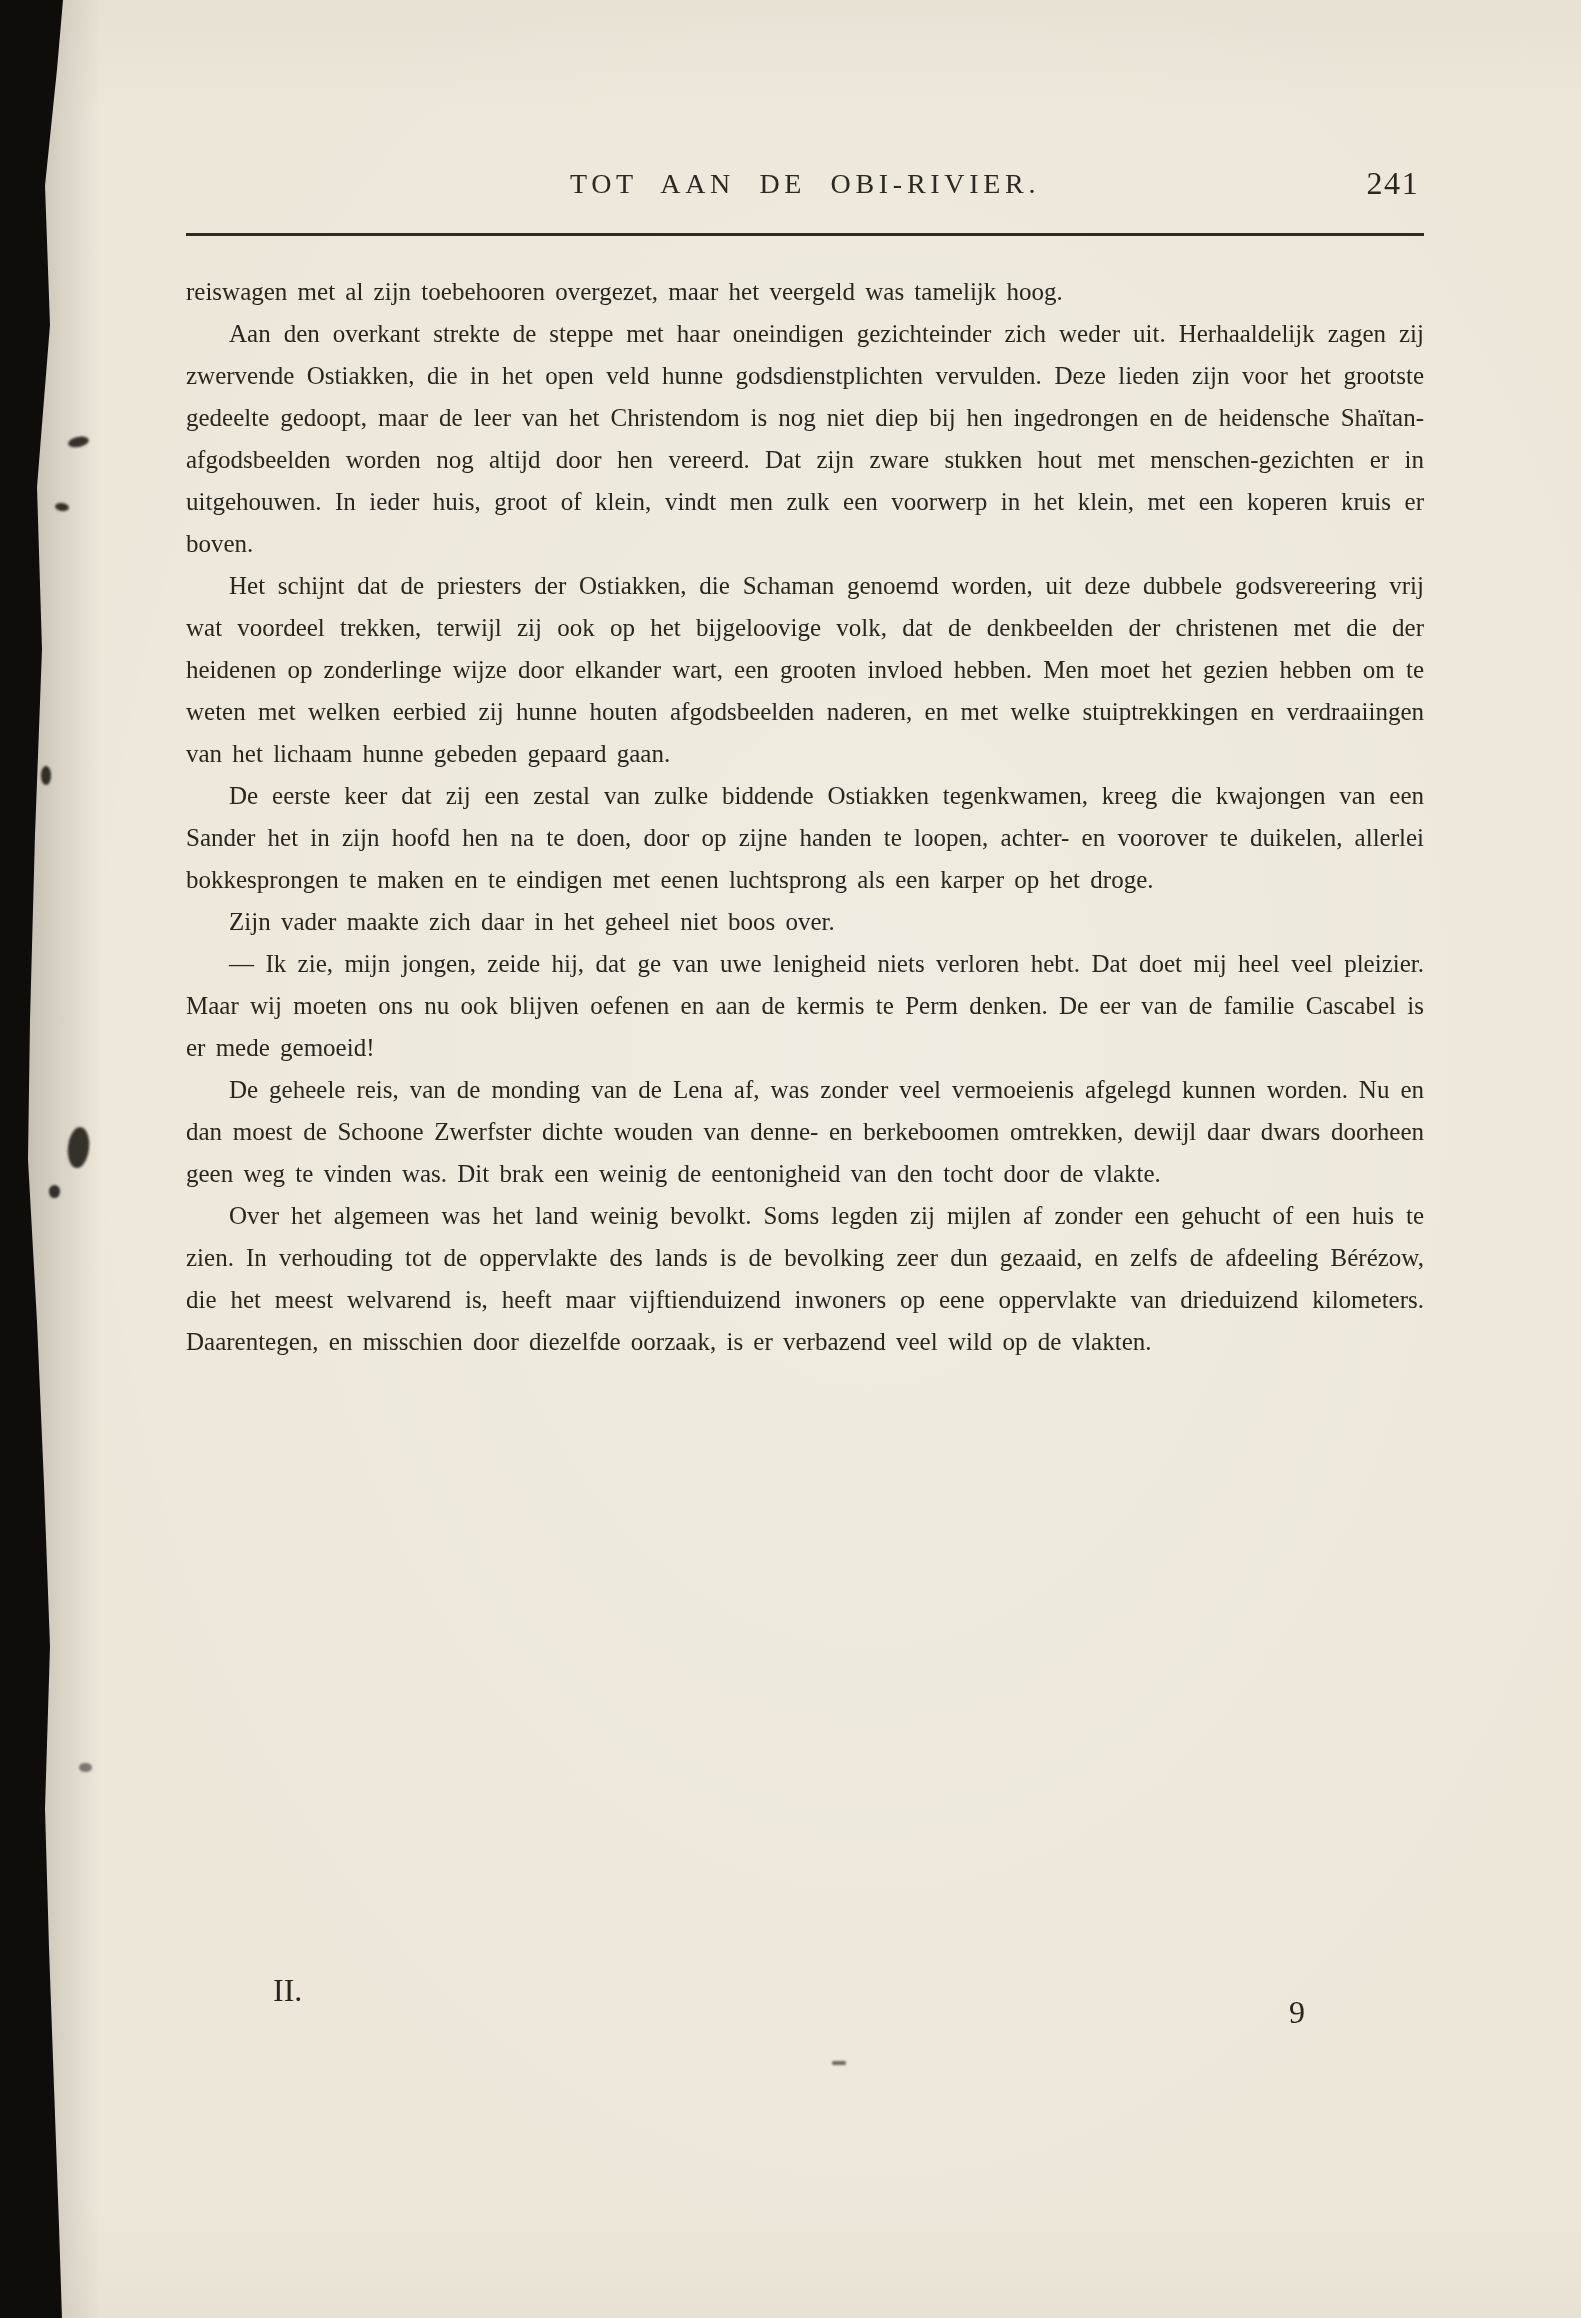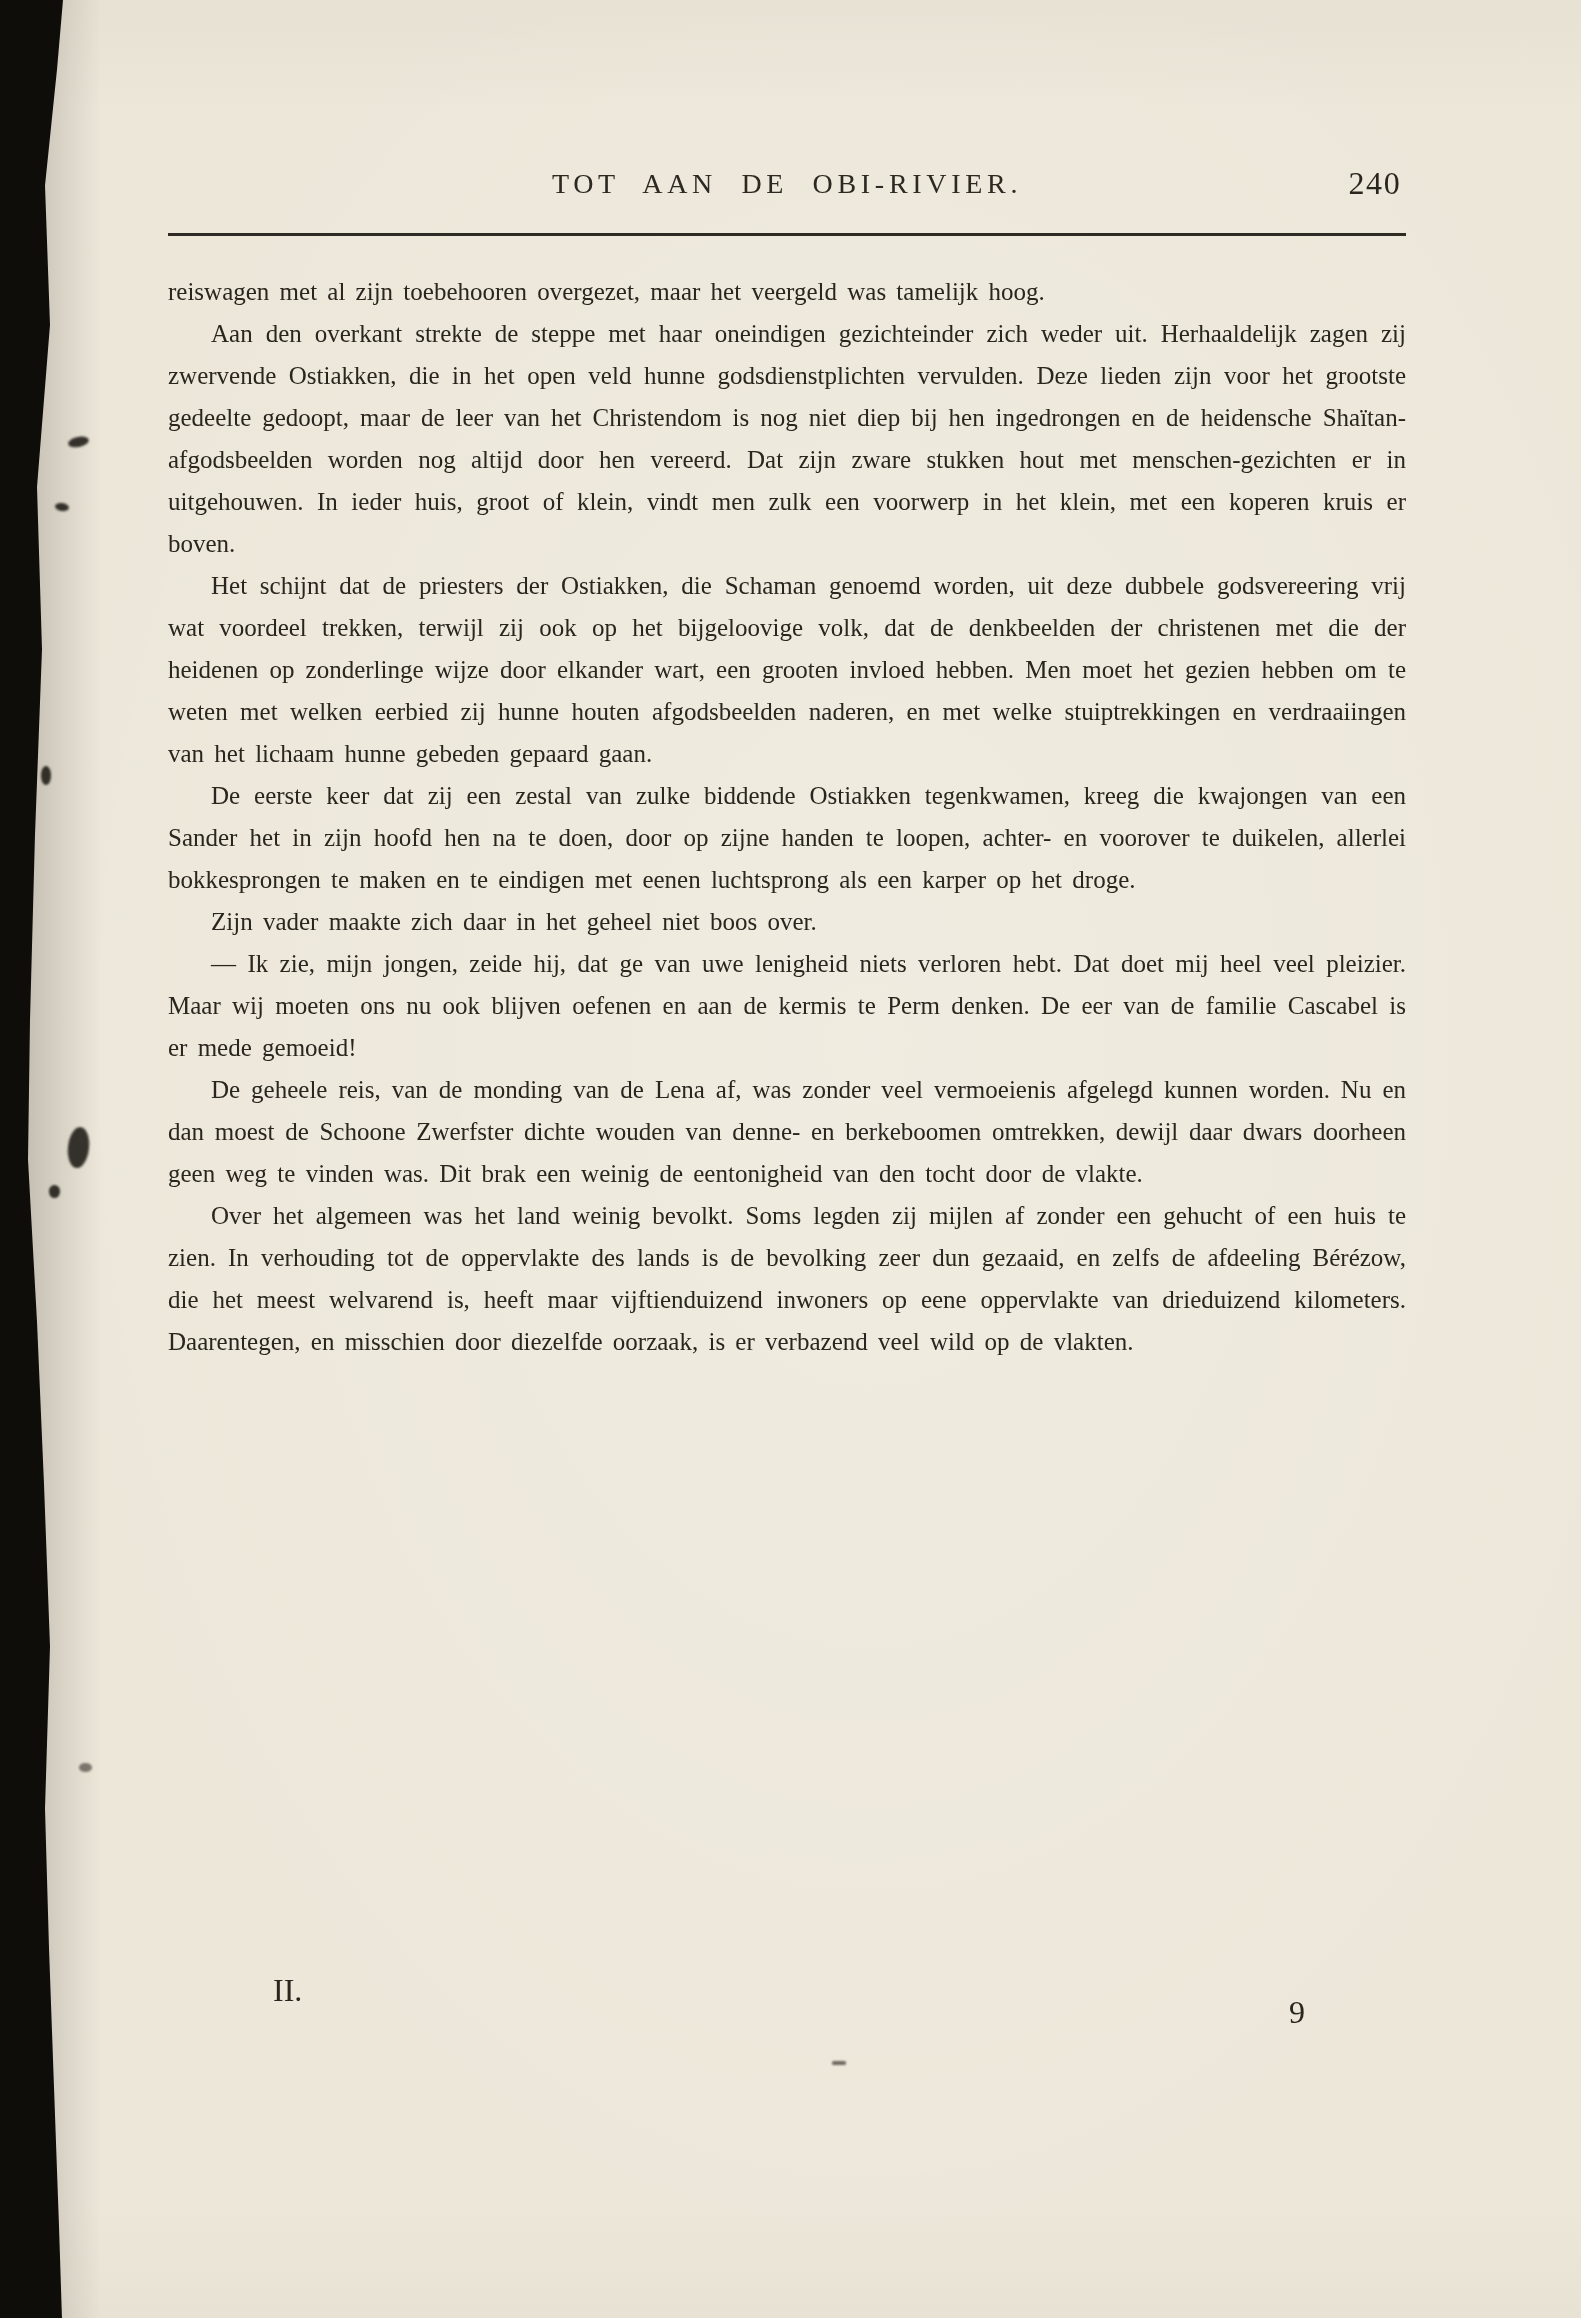--- a/index.html
+++ b/index.html
@@ -40,7 +40,7 @@
 
   .content {
     position: absolute;
-    left: 168px; top: 168px;
+    left: 186px; top: 168px;
     width: 1238px;
   }
   .header {

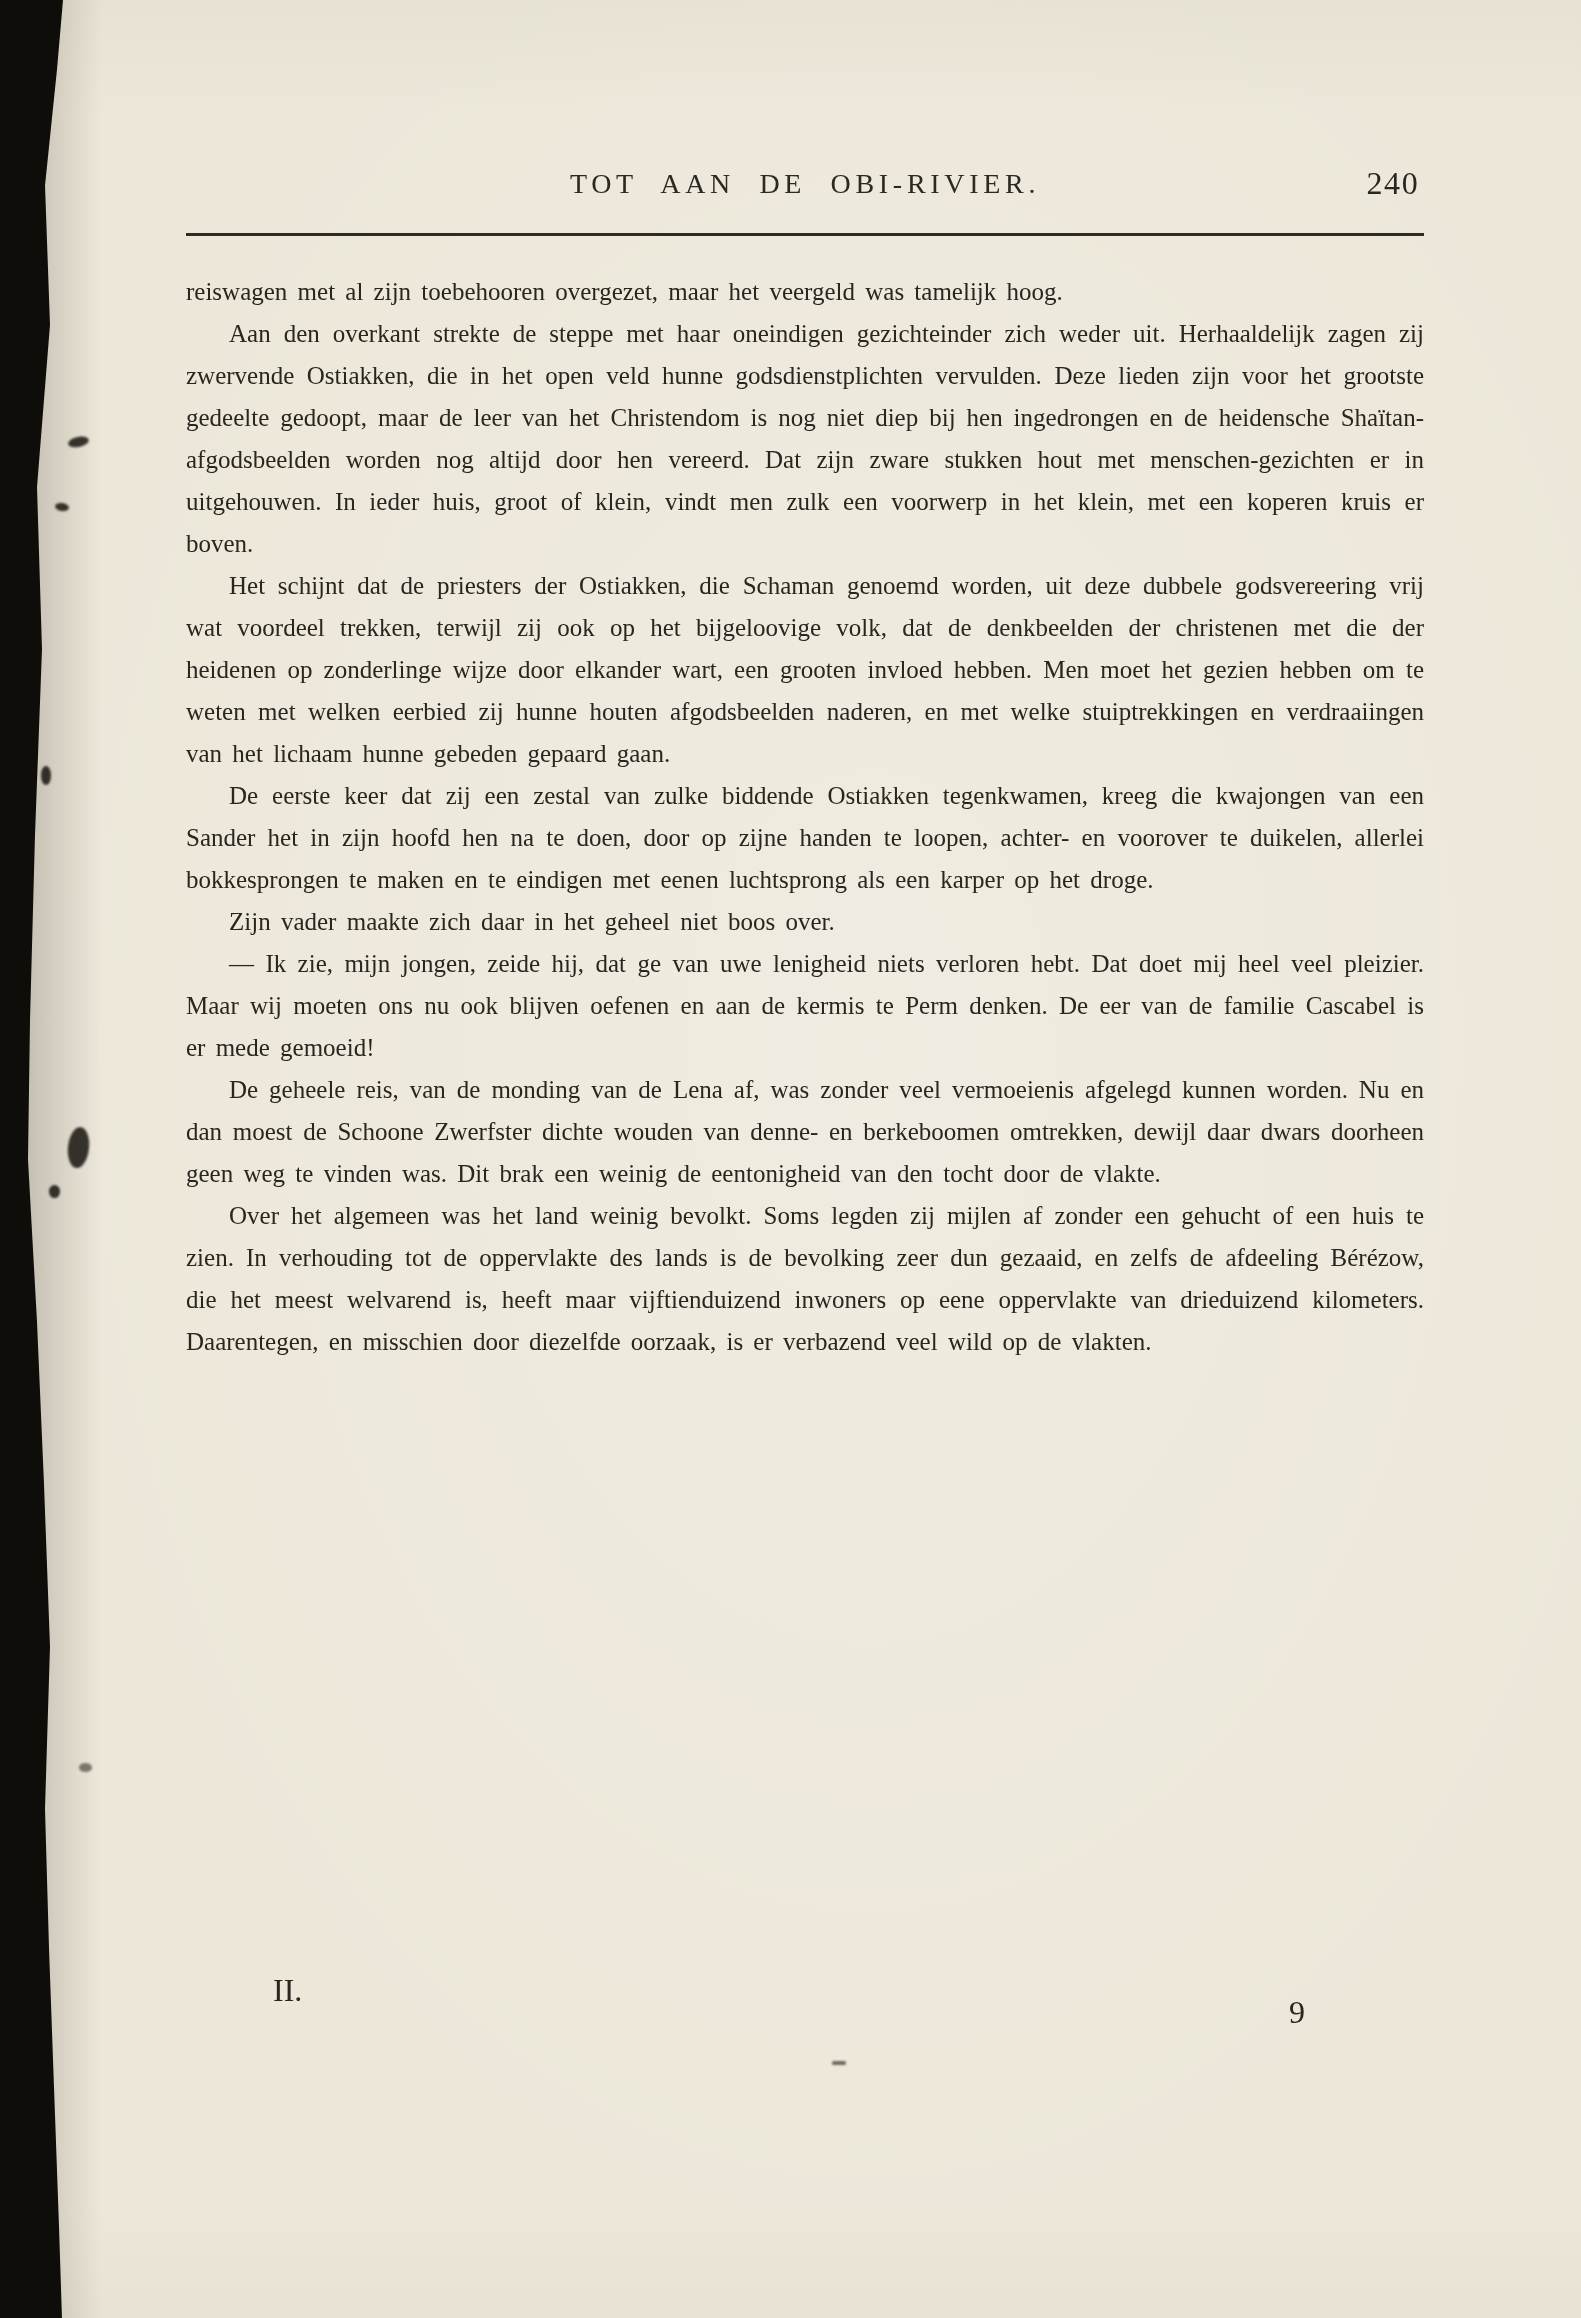--- a/index.html
+++ b/index.html
@@ -104,7 +104,7 @@
 
     <div class="header">
       <span class="running-title">TOT AAN DE OBI-RIVIER.</span>
-      <span class="page-number">240</span>
+      <span class="page-number">241</span>
     </div>
 
     <div class="rule"></div>

